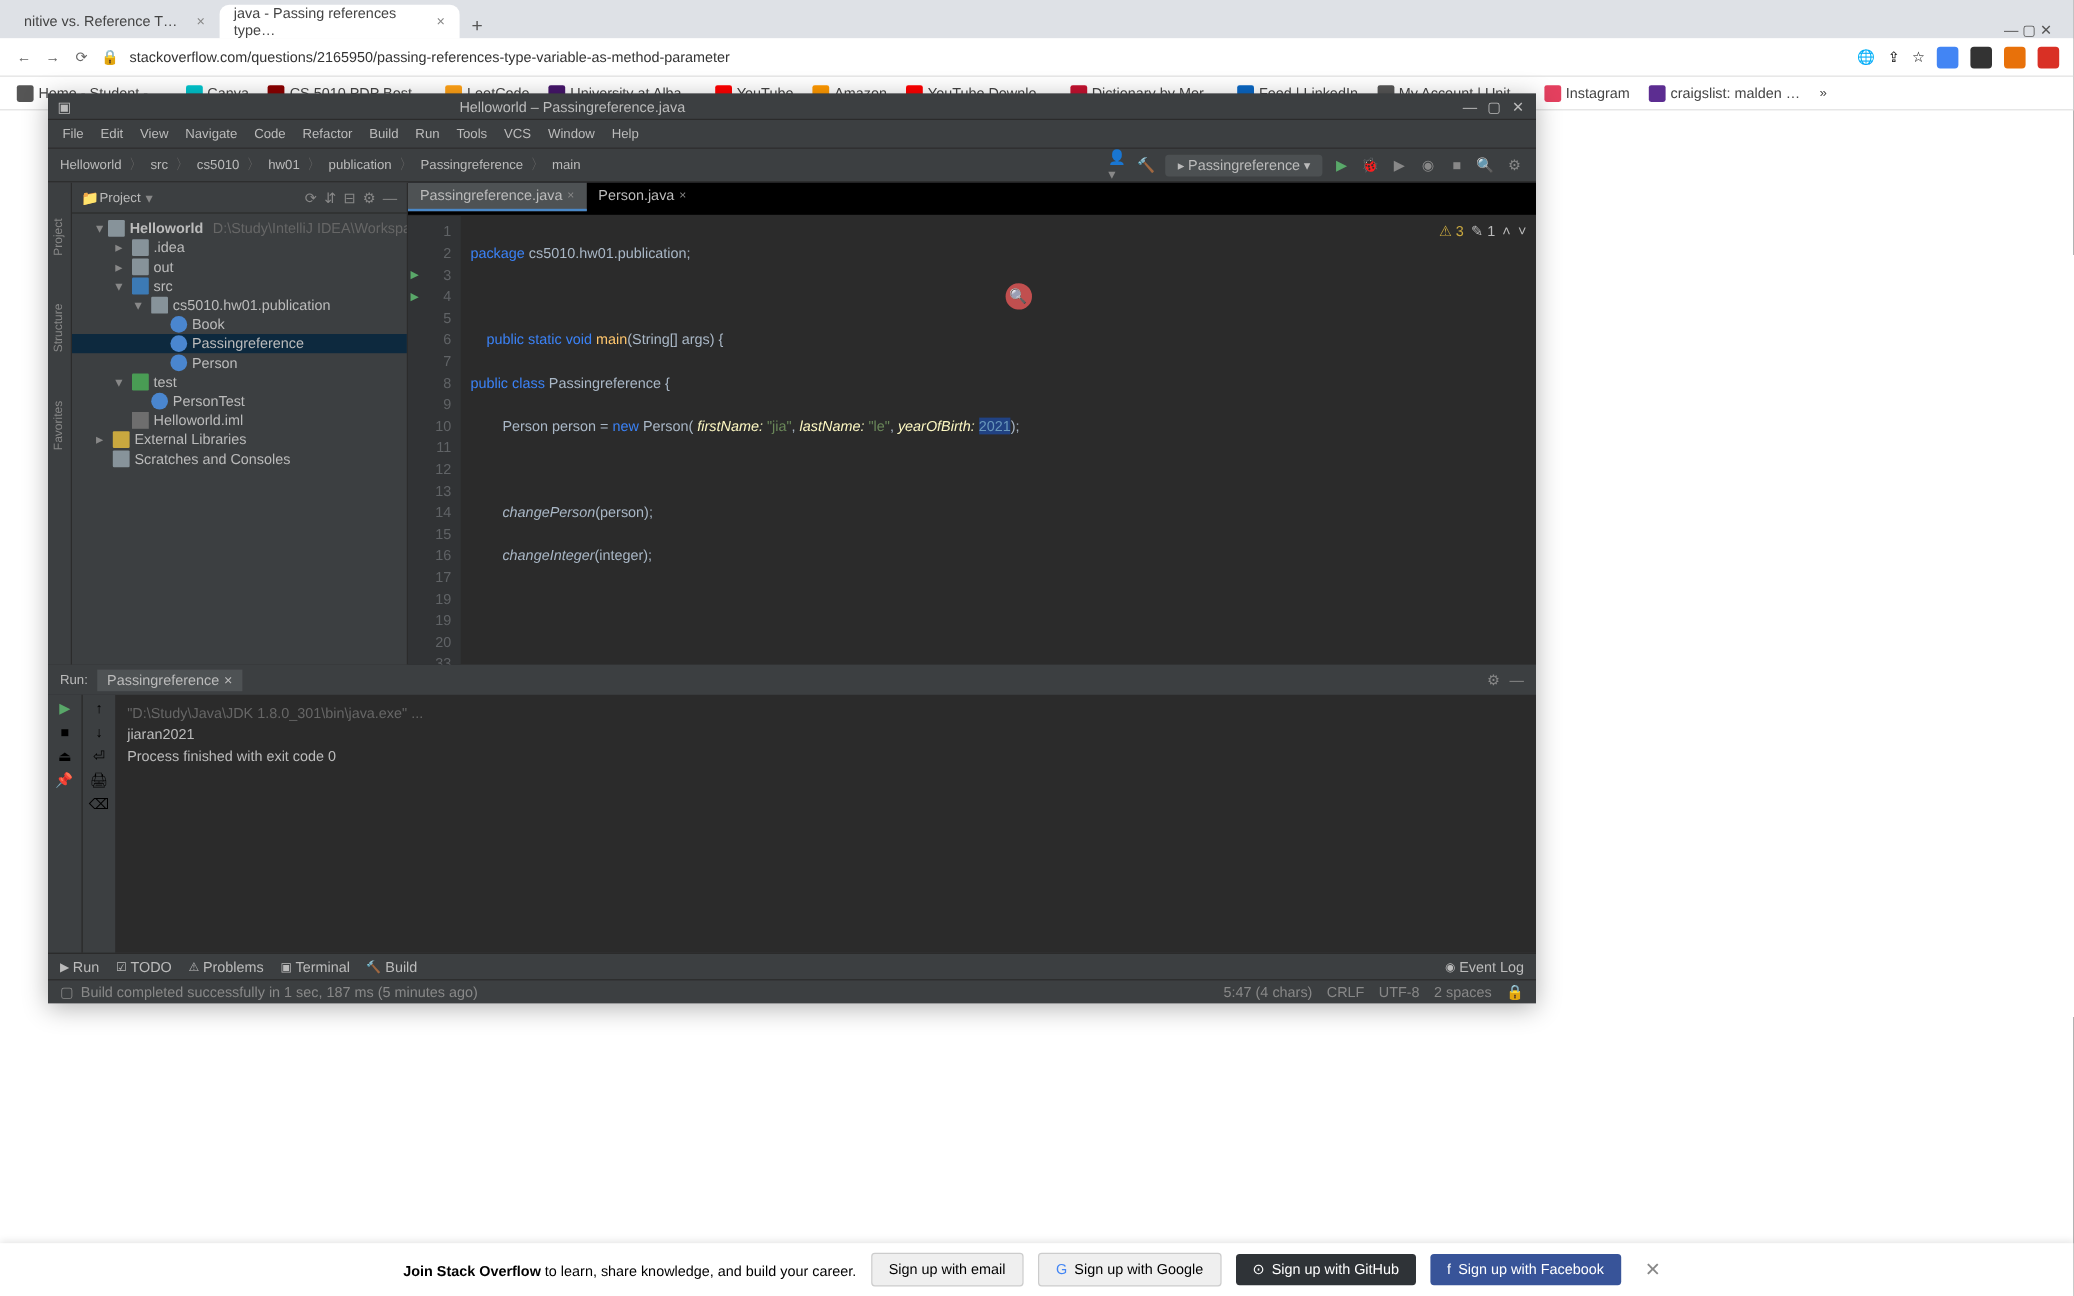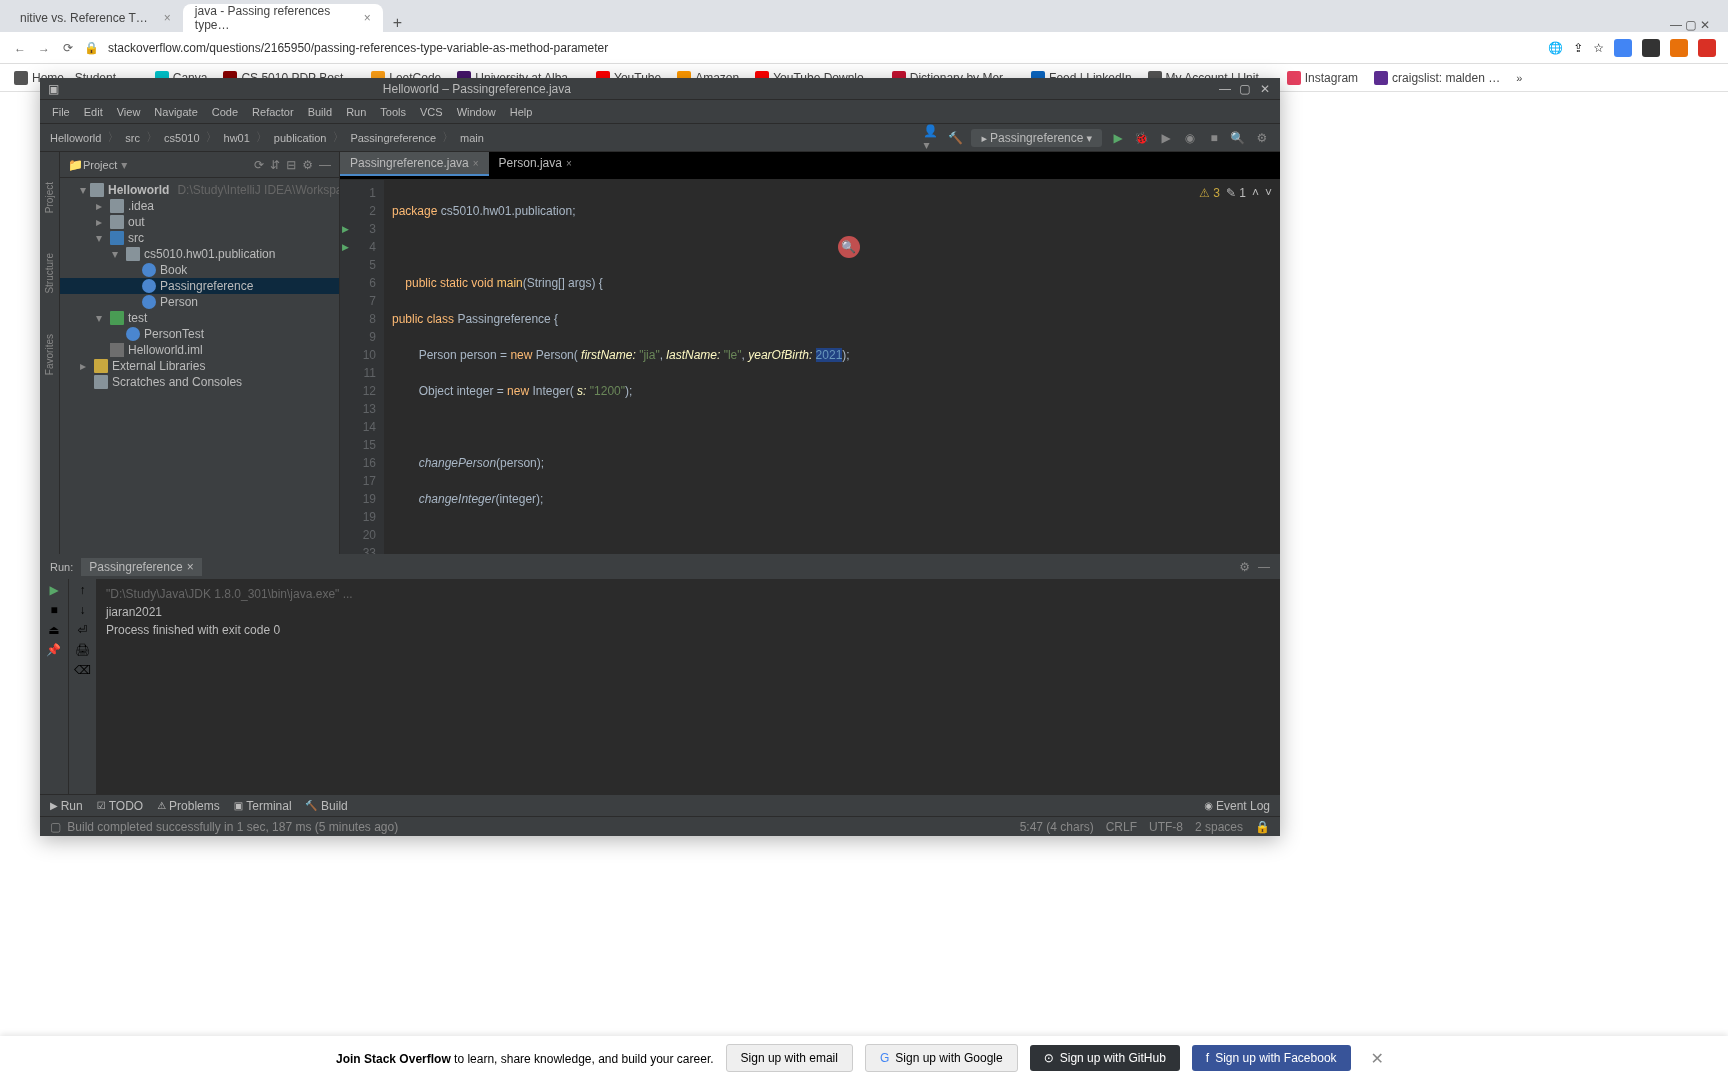--- a/index.html
+++ b/index.html
@@ -68,7 +68,7 @@
 .run-gutter{position:absolute;left:-2px;color:#59a869;font-size:9px}
 .code{flex:1;padding:4px 8px;line-height:18px;color:#a9b7c6;white-space:pre}
 .code-line{height:18px}
-.kw{color:#fdba74}
+.kw{color:#3b82f6}
 .str{color:#6a8759}
 .num{color:#6897bb}
 .hint{color:#fef9c3;font-style:italic}

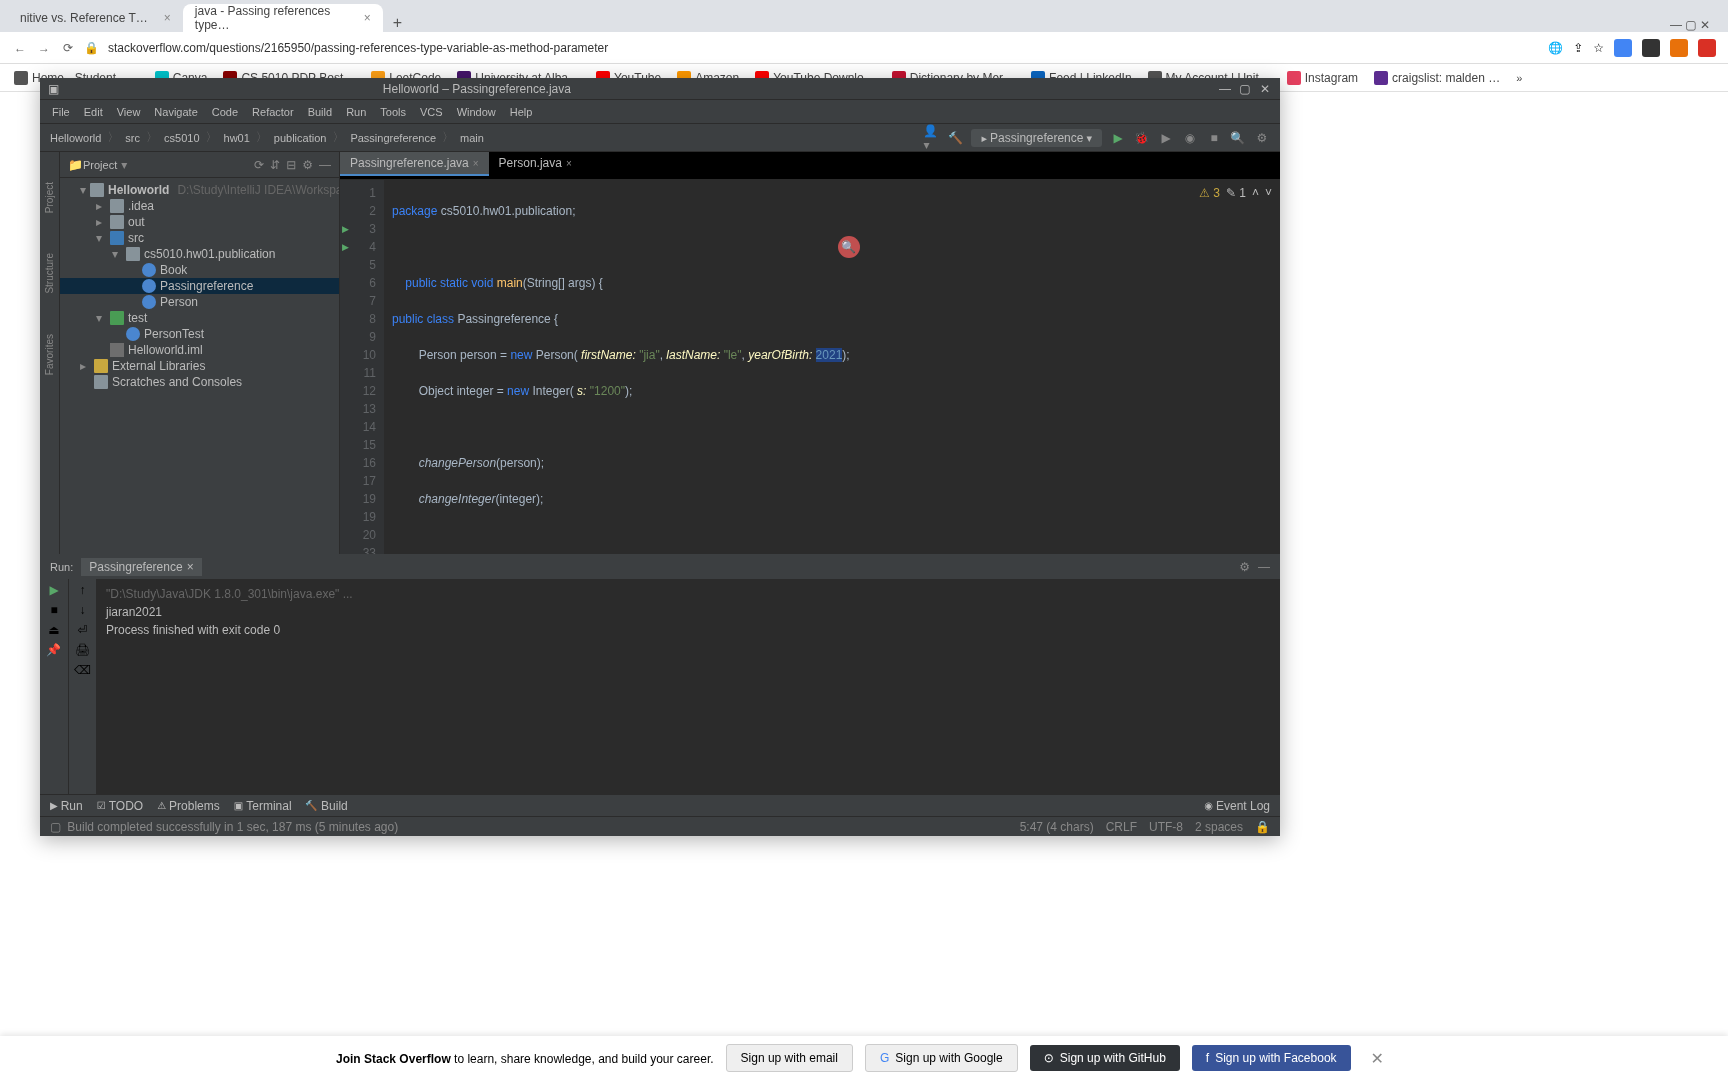--- a/index.html
+++ b/index.html
@@ -384,7 +384,6 @@
 <div class="code-line">    <span class="kw">public static void </span><span class="method">main</span>(String[] args) {</div>
 <div class="code-line"><span class="kw">public class </span><span class="type">Passingreference</span> {</div>
 <div class="code-line">        Person person = <span class="kw">new</span> Person( <span class="hint">firstName:</span><span class="str"> "jia"</span>, <span class="hint">lastName:</span><span class="str"> "le"</span>, <span class="hint">yearOfBirth:</span> <span class="num highlight">2021</span>);</div>
-<div class="code-line">        Object integer = <span class="kw">new</span> Integer( <span class="hint">s:</span><span class="str"> "1200"</span>);</div>
 <div class="code-line"></div>
 <div class="code-line">        <span style="font-style:italic">changePerson</span>(person);</div>
 <div class="code-line">        <span style="font-style:italic">changeInteger</span>(integer);</div>

